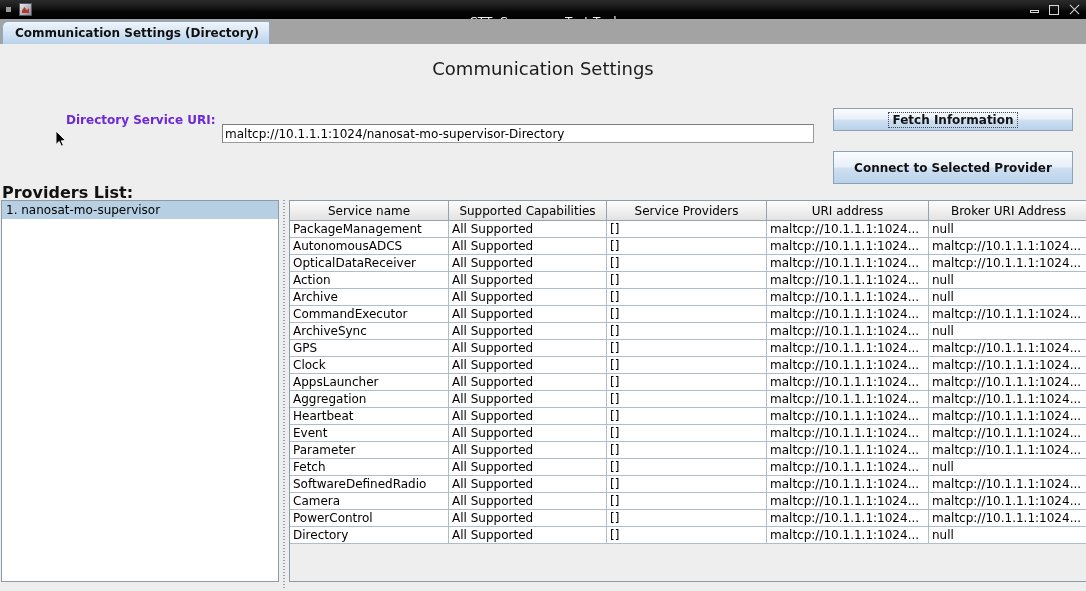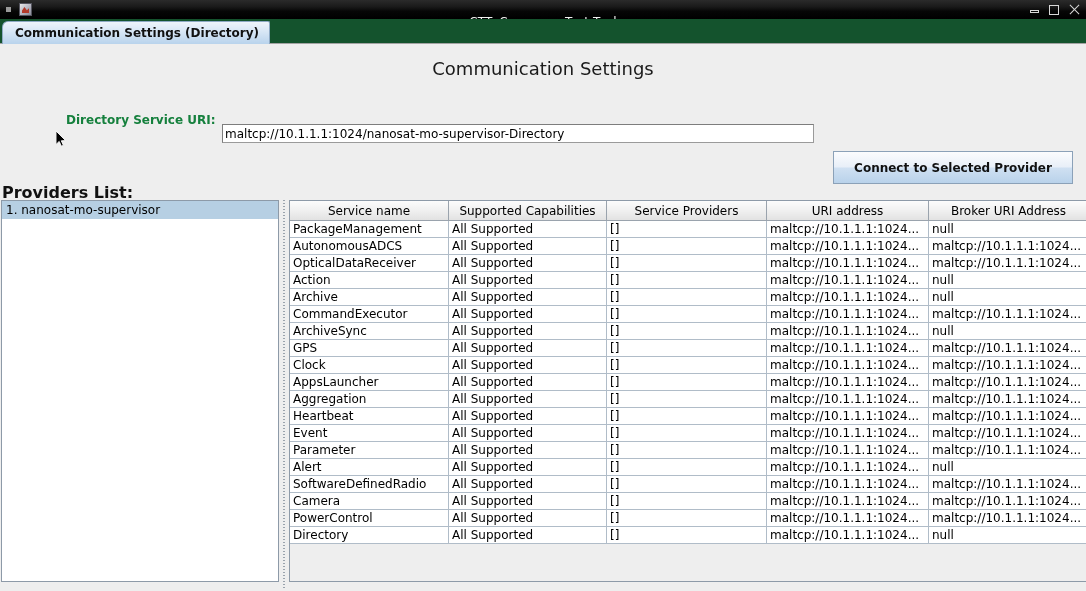--- a/index.html
+++ b/index.html
@@ -73,8 +73,8 @@
   .tabstrip {
     position: absolute; left: 0; top: 19px;
     width: 1086px; height: 25px;
-    background: #14532d;
-    border-bottom: 1px solid #a3a3a3;
+    background: #a3a3a3;
+    border-bottom: 3px solid #a3a3a3;
     box-sizing: border-box;
   }
   .tab {

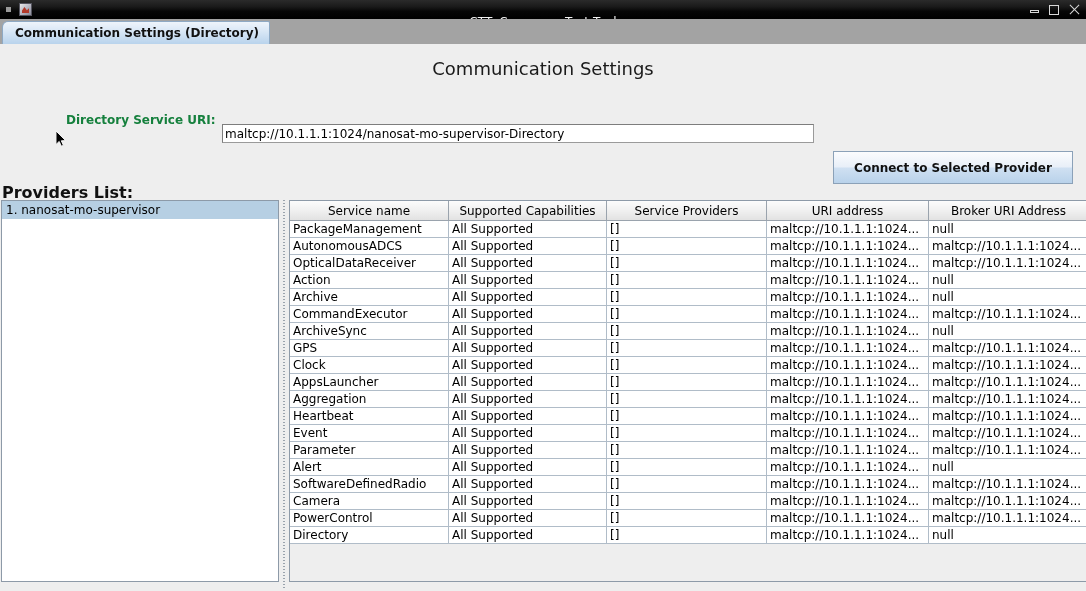--- a/index.html
+++ b/index.html
@@ -104,7 +104,7 @@
   }
   .uri-label {
     position: absolute; left: 66px; top: 3px;
-    font-size: 12px; font-weight: bold; color: #15803d;
+    font-size: 12px; font-weight: bold; color: #6d28d9;
   }
   .uri-input {
     position: absolute; left: 222px; top: 124px;

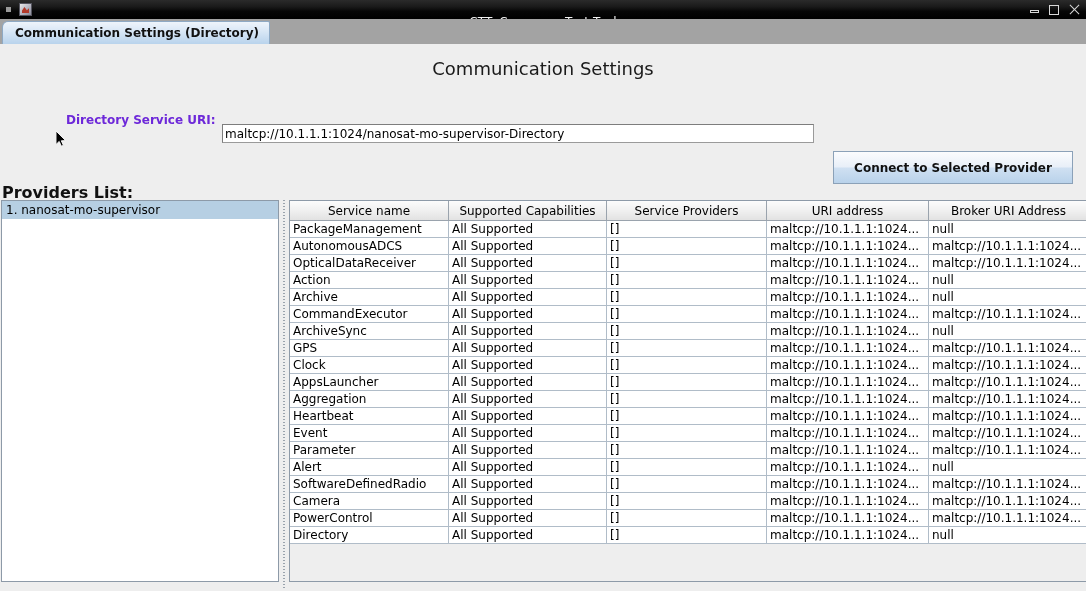--- a/index.html
+++ b/index.html
@@ -251,6 +251,9 @@
   </div>
   <input class="uri-input" type="text" value="maltcp://10.1.1.1:1024/nanosat-mo-supervisor-Directory" style="">
 
+  <div class="btn btn-fetch">
+    <span class="focus-ring">Fetch Information</span>
+  </div>
   <div class="btn btn-connect">
     <span>Connect to Selected Provider</span>
   </div>

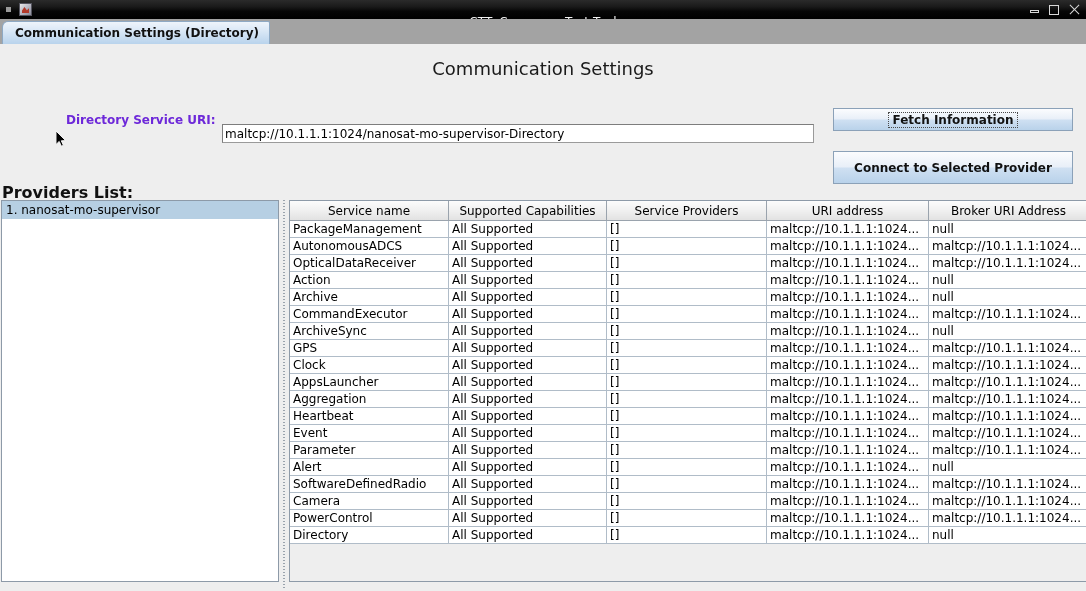--- a/index.html
+++ b/index.html
@@ -381,7 +381,7 @@
             <td class="c4">maltcp://10.1.1.1:1024...</td>
           </tr>
           <tr>
-            <td class="c0">Alert</td>
+            <td class="c0">Fetch</td>
             <td class="c1">All Supported</td>
             <td class="c2">[]</td>
             <td class="c3">maltcp://10.1.1.1:1024...</td>

